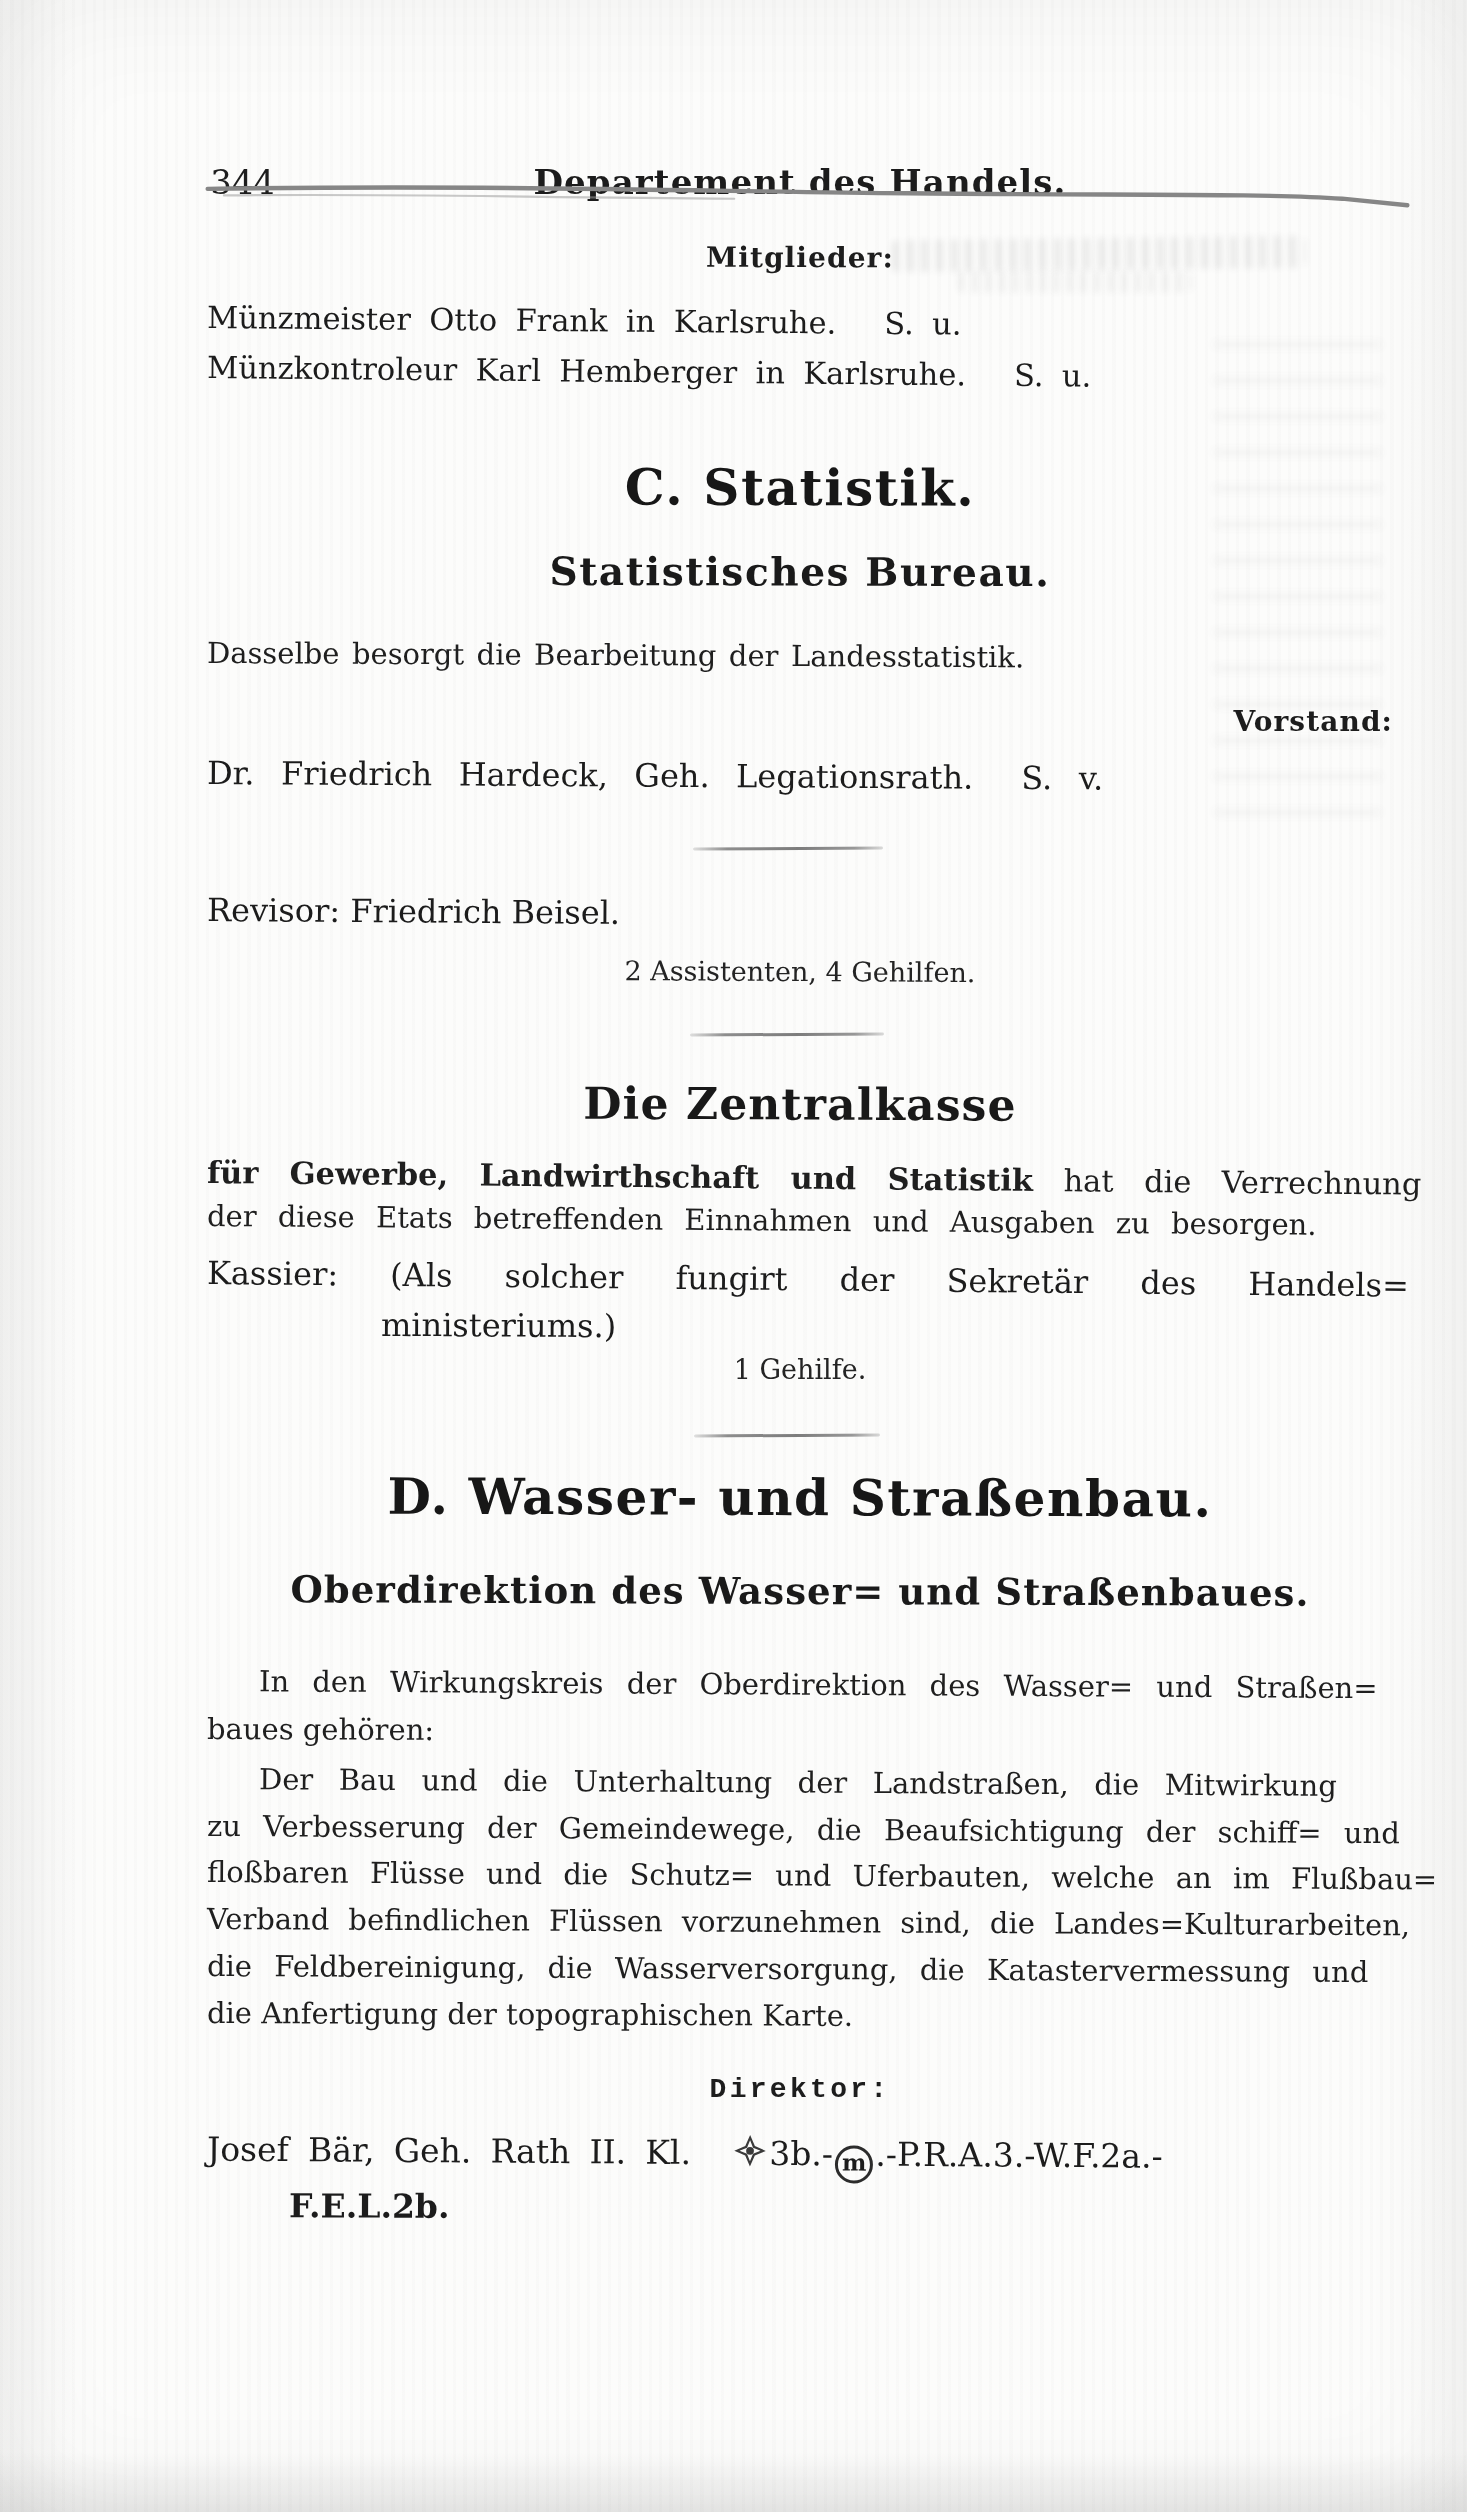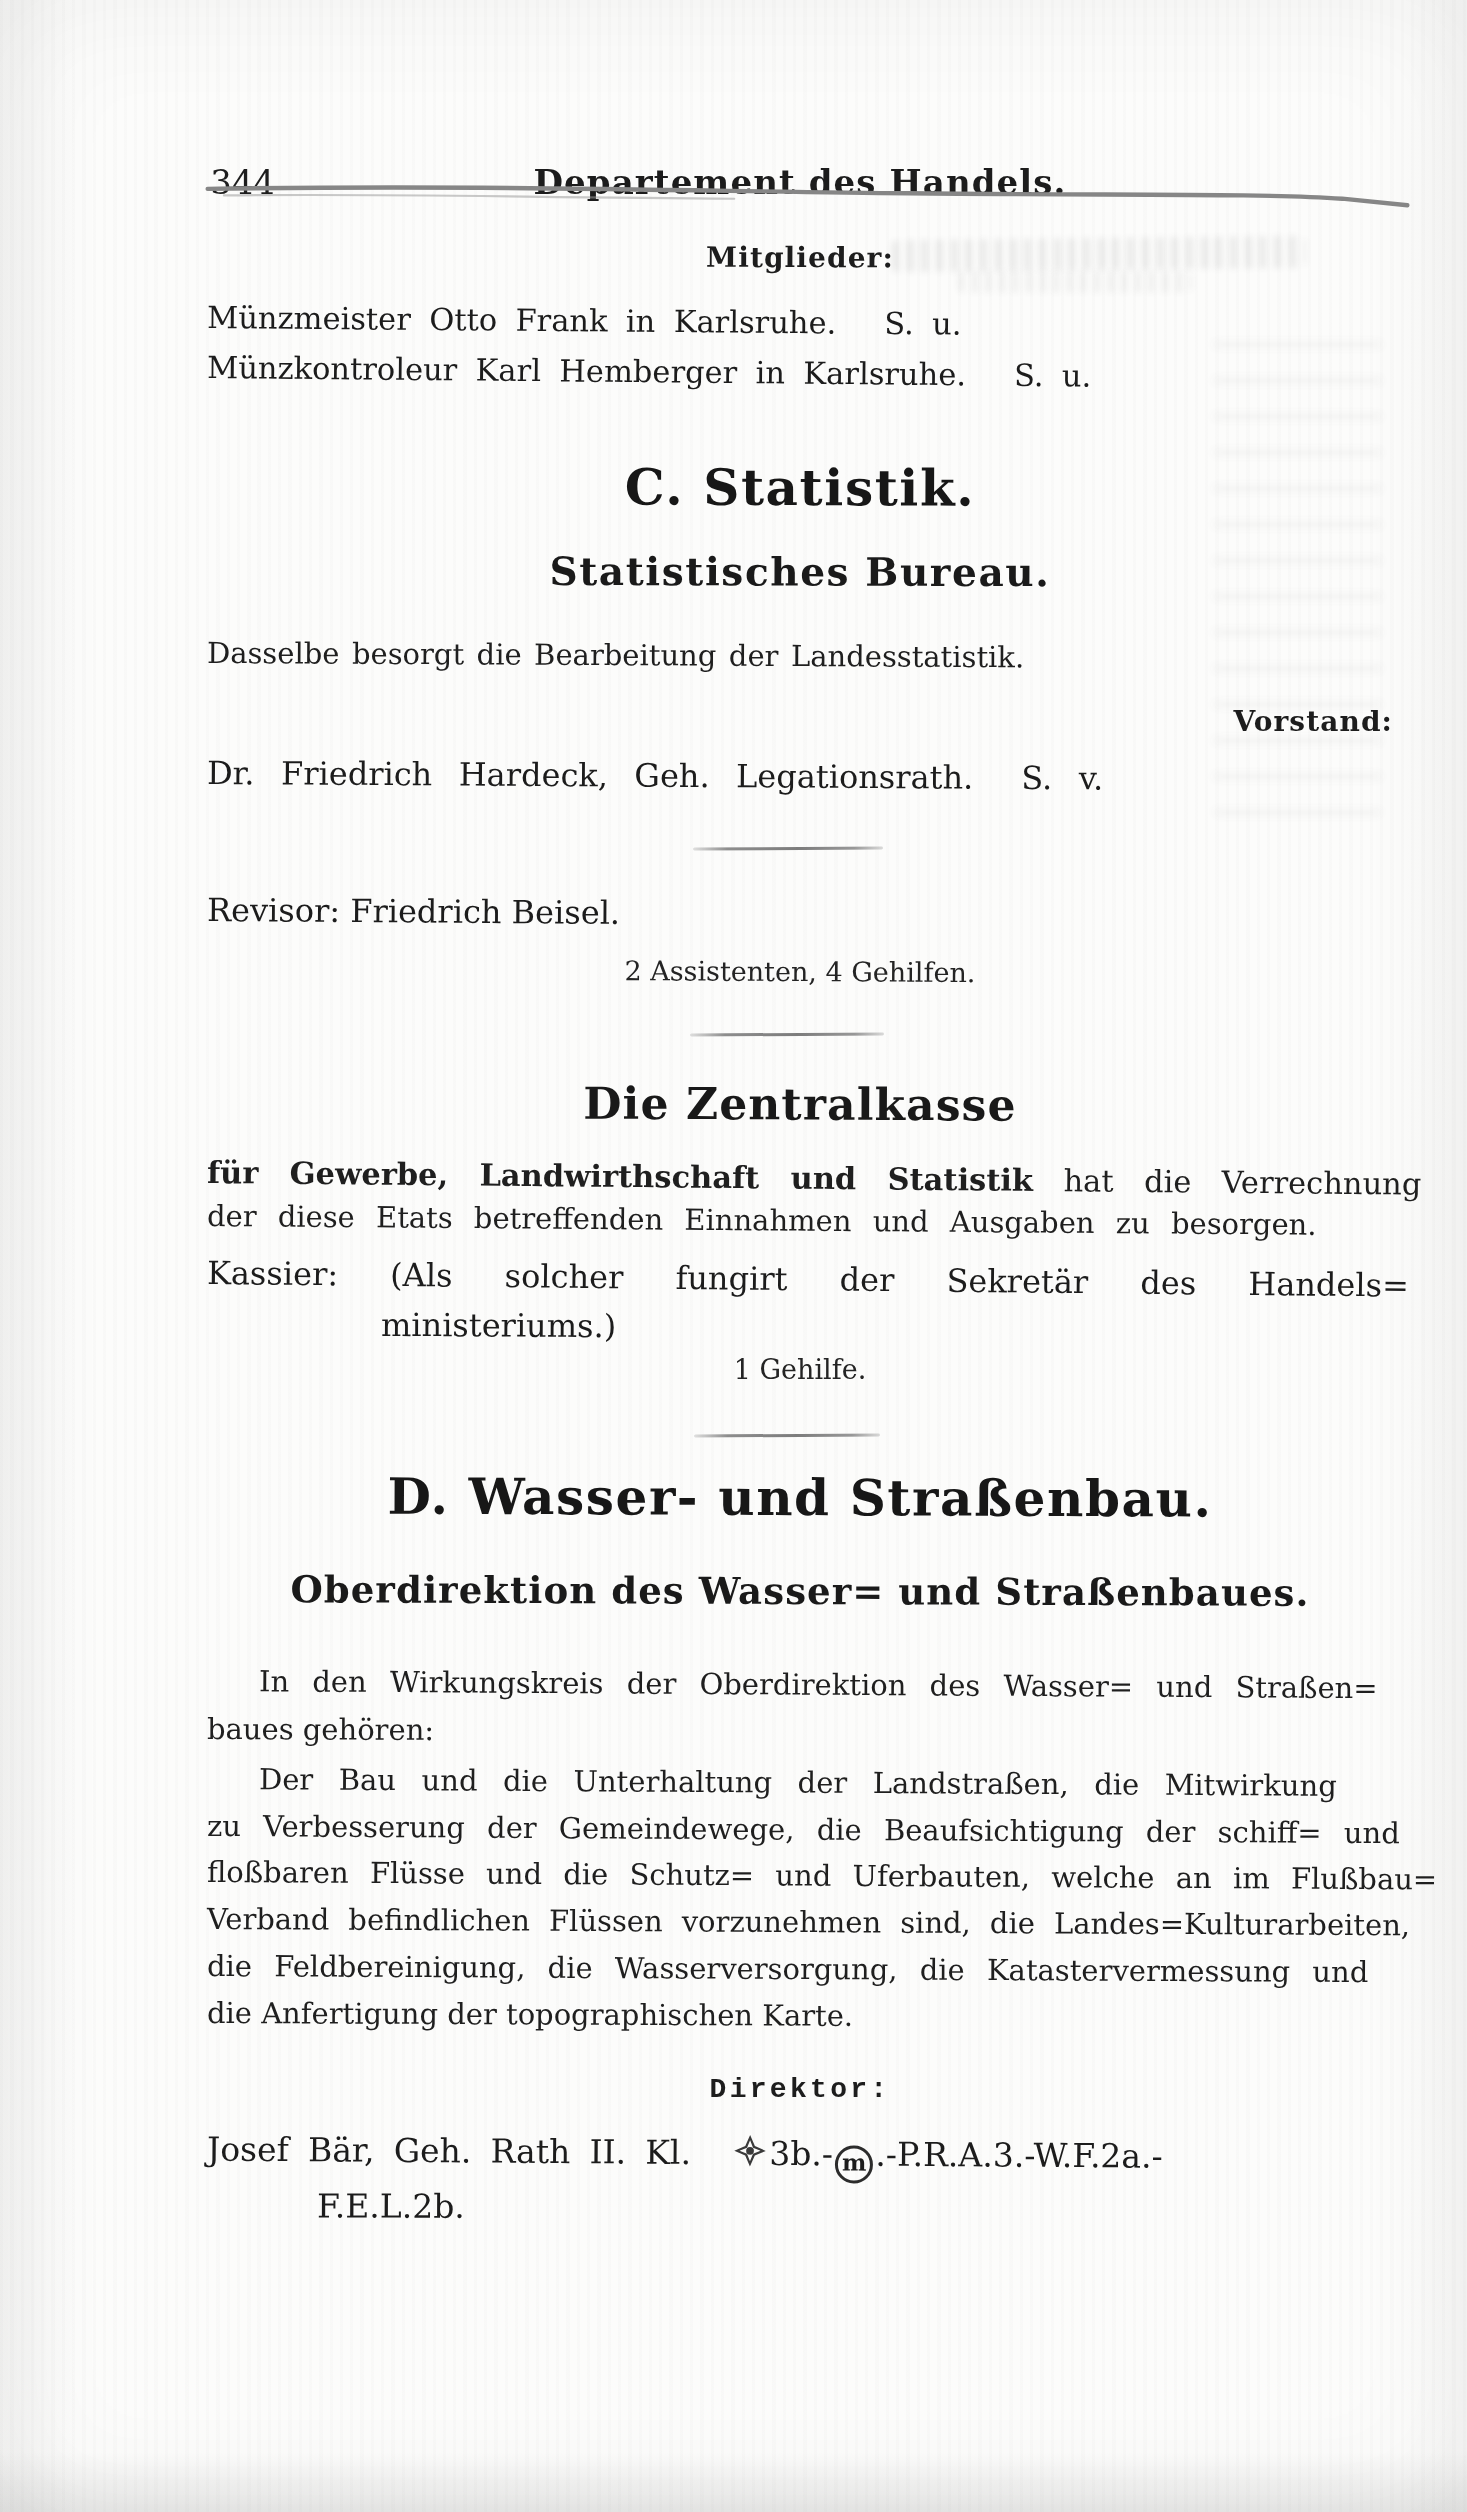--- a/index.html
+++ b/index.html
@@ -158,7 +158,7 @@
     </span>
   </div>
   <div class="line entry-txt" style="top:2186px;font-size:33px;transform:rotate(0.2deg);">
-    <span style="margin-left:110px;">F.E.L.2b.</span>
+    <span style="margin-left:82px;font-weight:bold;">F.E.L.2b.</span>
   </div>
 
   <div class="bottom-shade"></div>

